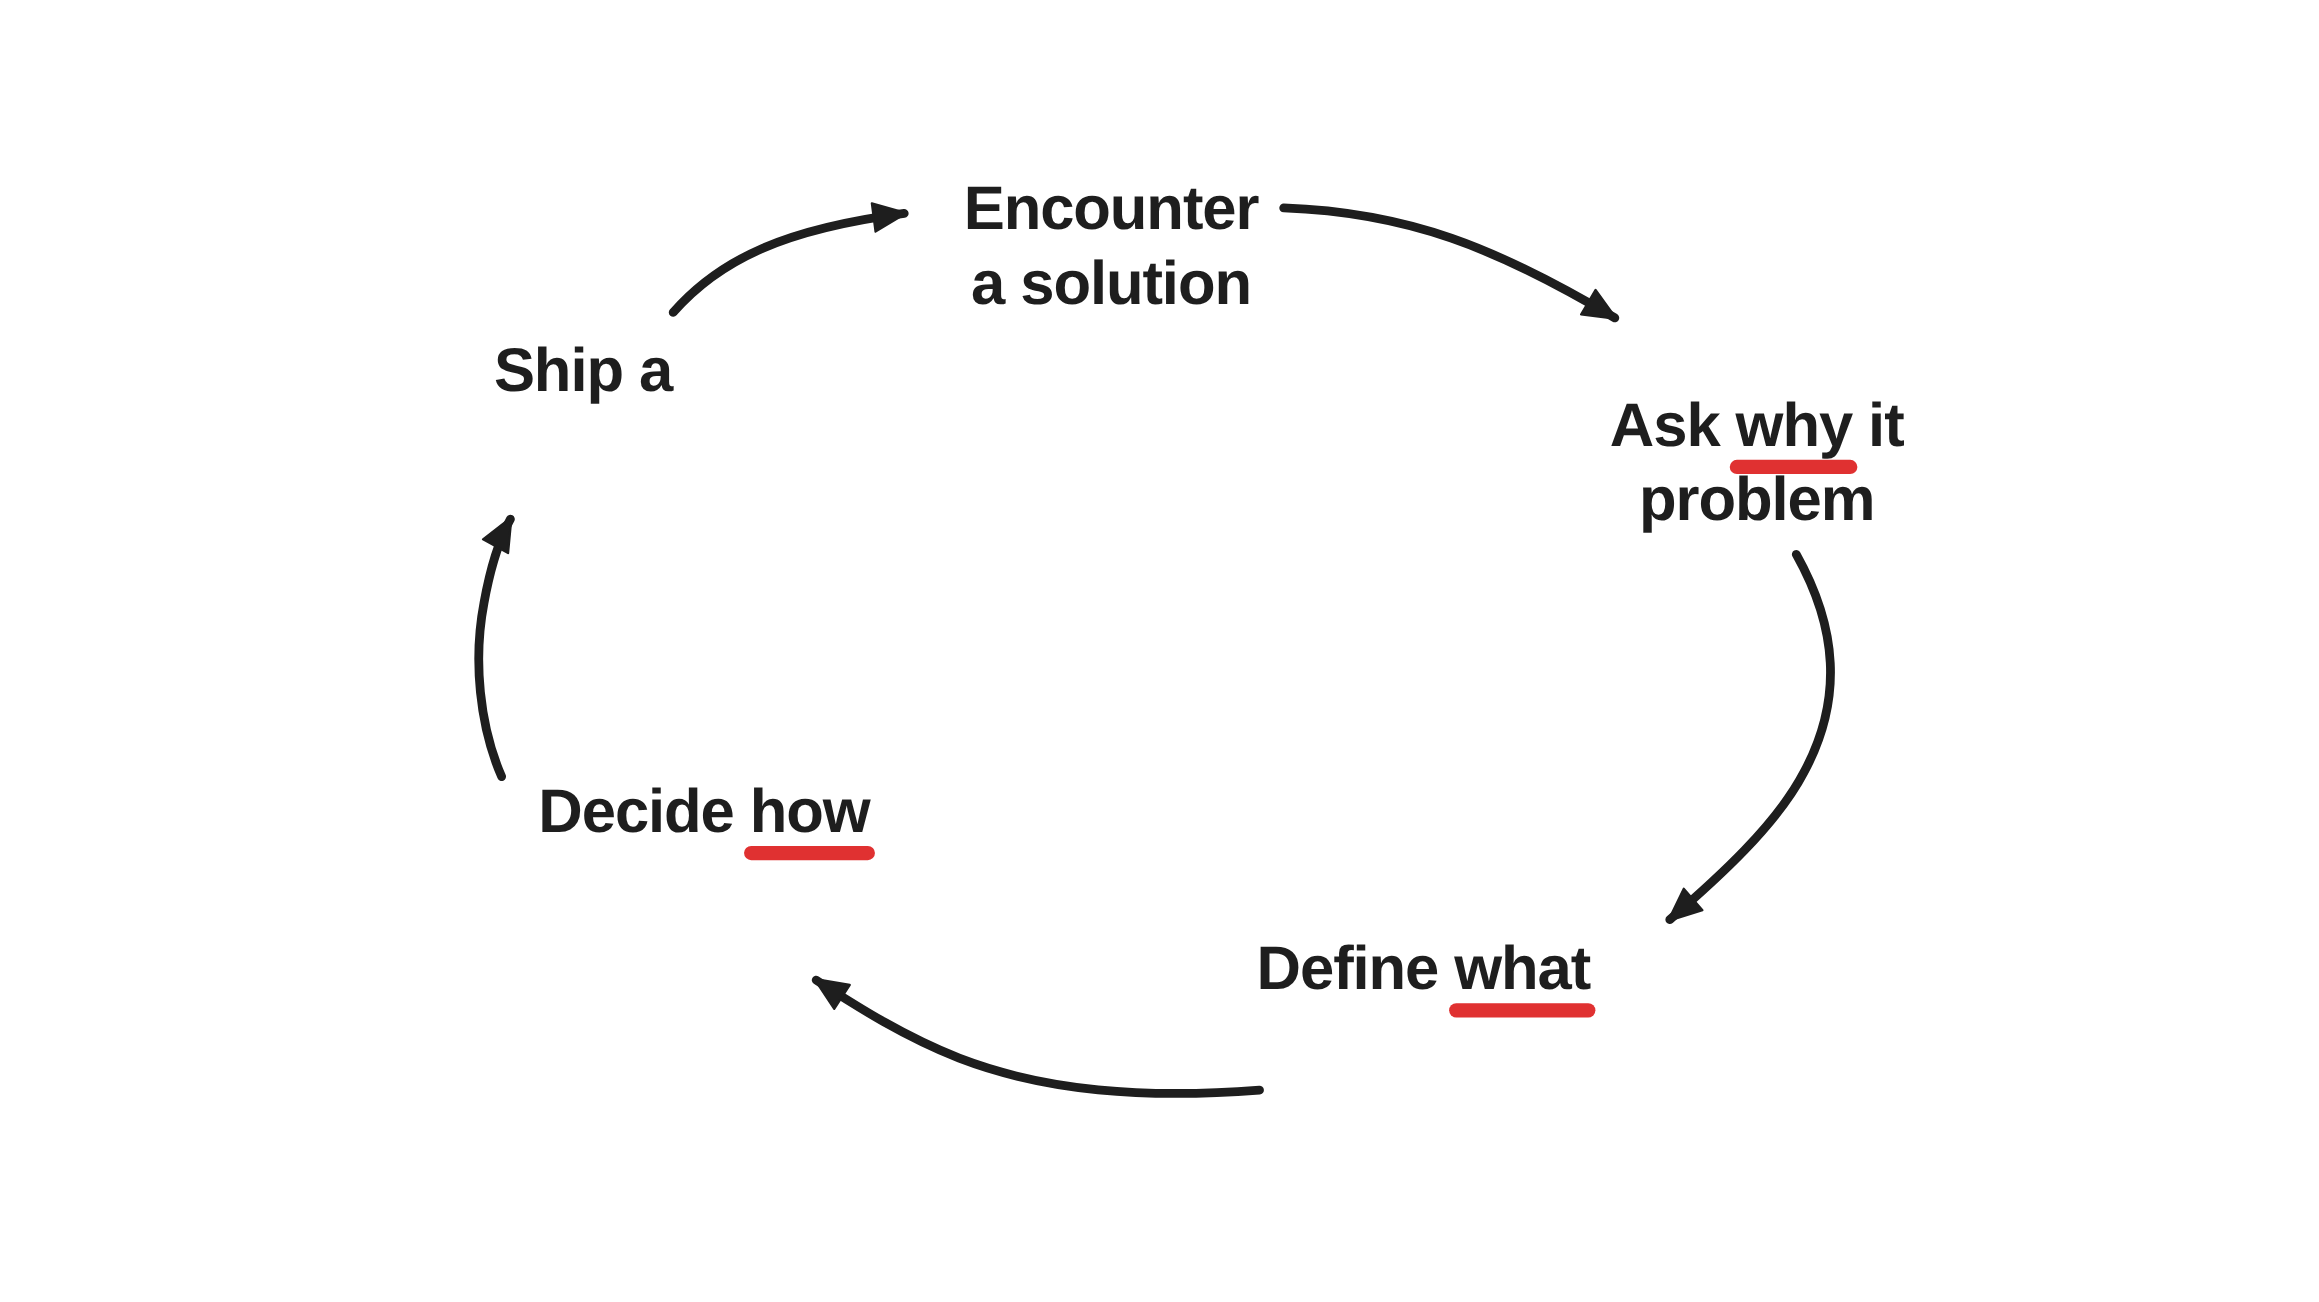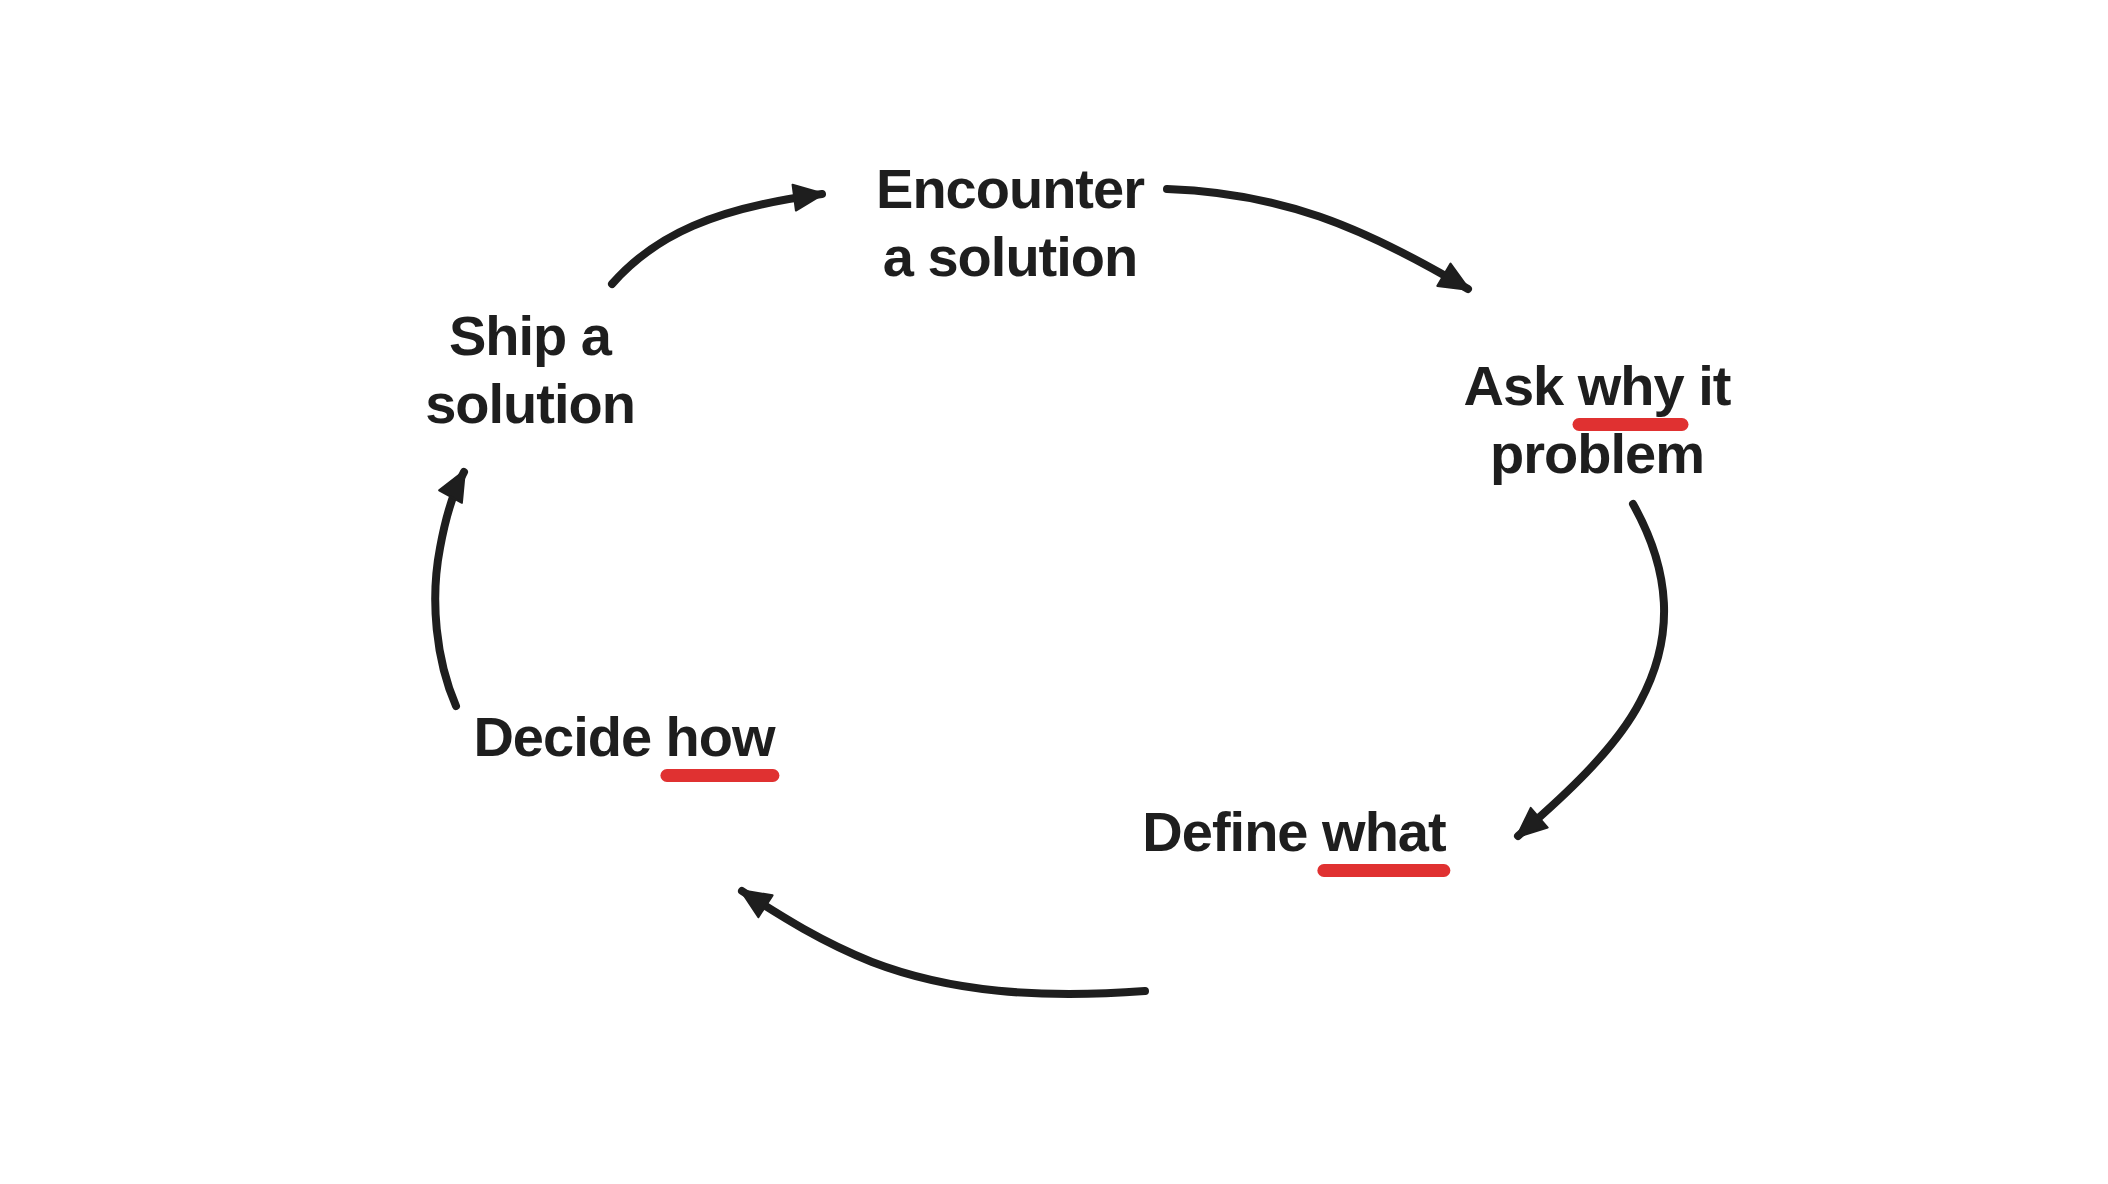--- a/index.html
+++ b/index.html
@@ -104,7 +104,6 @@
 
   <div class="node" style="left:530px; top:290px;margin-top:12px;">
     <span class="line">Ship a</span>
-    <span class="line">solution</span>
   </div>
 
 </div>

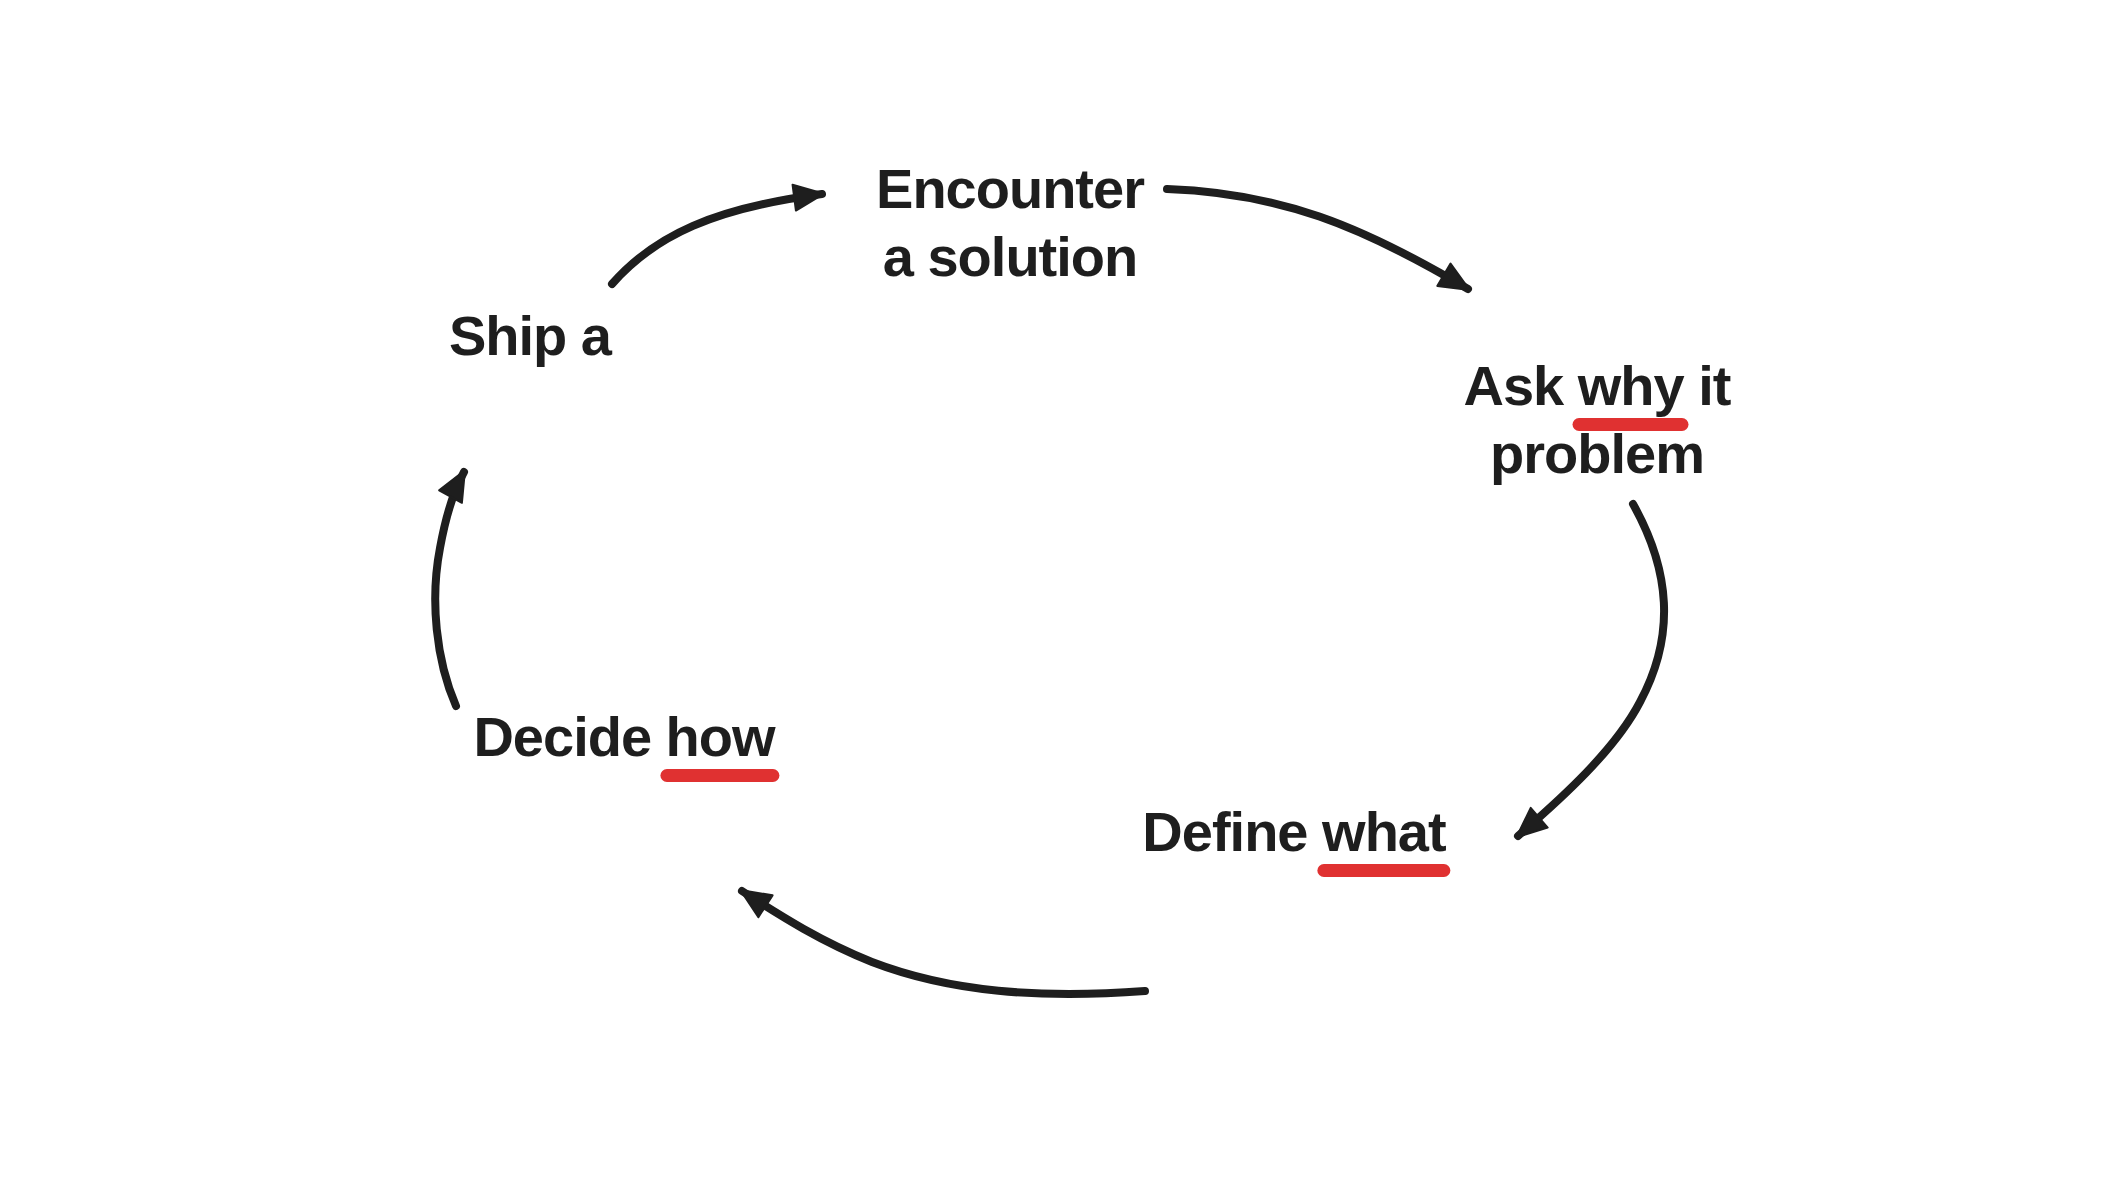--- a/index.html
+++ b/index.html
@@ -98,7 +98,7 @@
     <span class="line"><span>Define </span><span class="em">what</span><span></span></span>
   </div>
 
-  <div class="node" style="left:624px; top:703px;">
+  <div class="node" style="left:640px; top:703px;">
     <span class="line"><span>Decide </span><span class="em">how</span><span></span></span>
   </div>
 

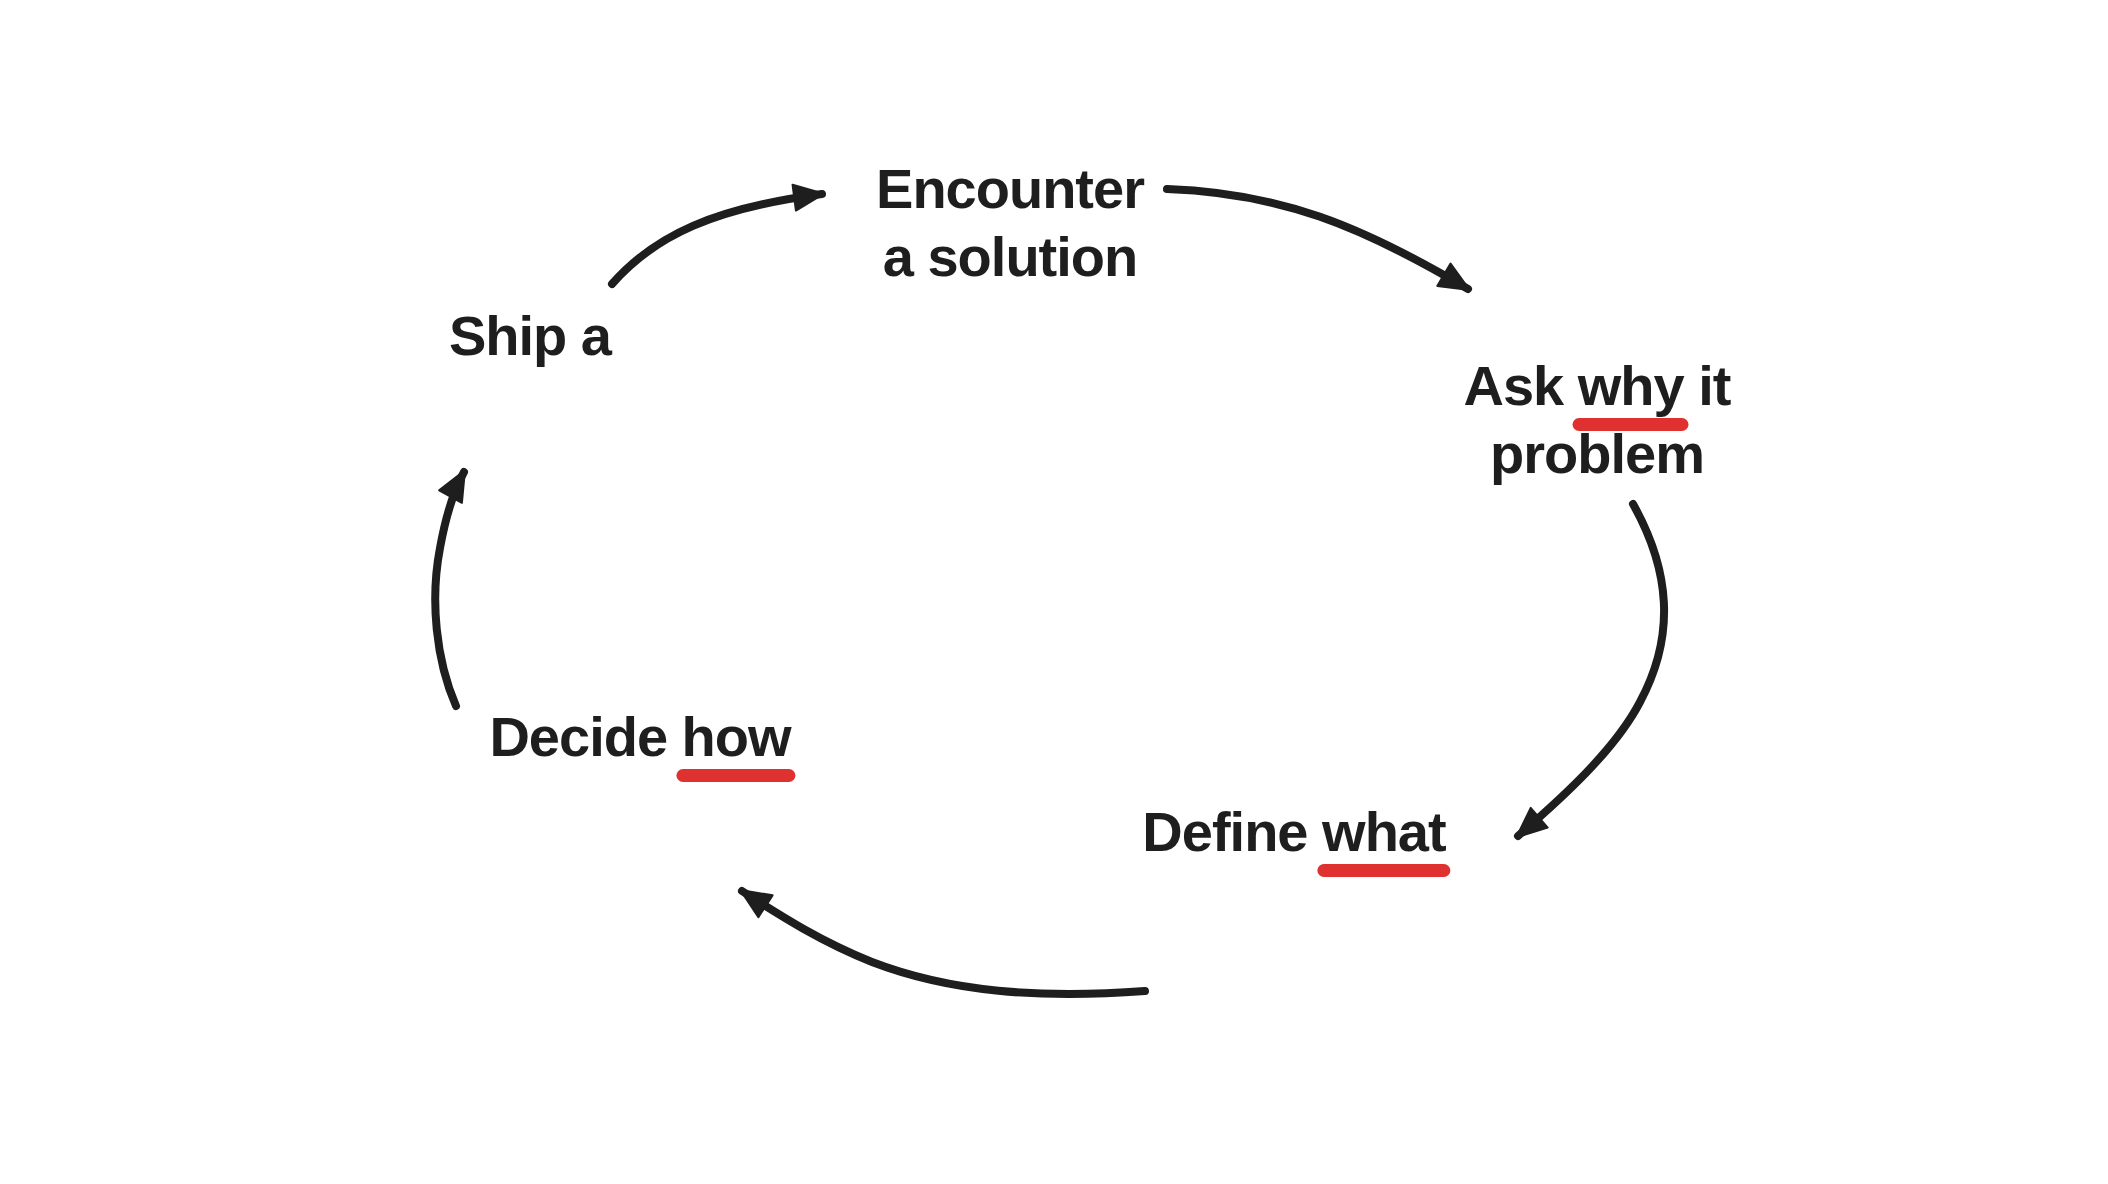--- a/index.html
+++ b/index.html
@@ -94,7 +94,7 @@
     <span class="line">problem</span>
   </div>
 
-  <div class="node" style="left:1294px; top:798px;">
+  <div class="node" style="left:1294px; top:846px;">
     <span class="line"><span>Define </span><span class="em">what</span><span></span></span>
   </div>
 

